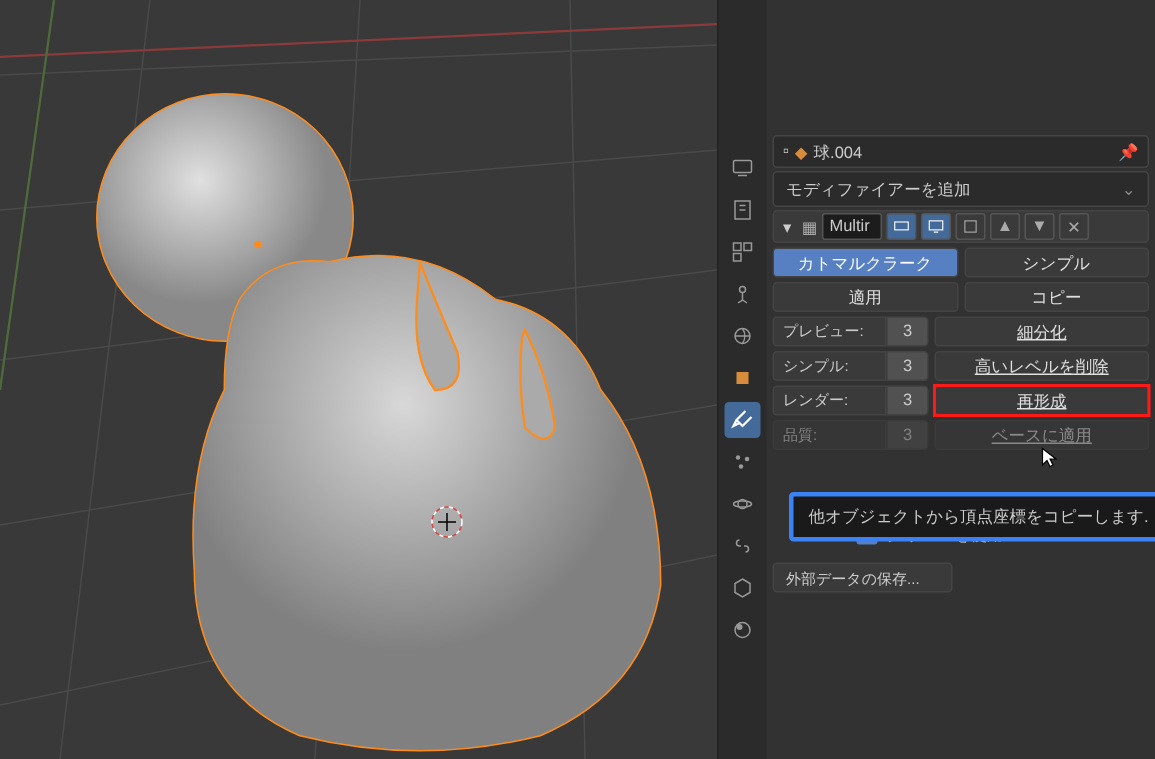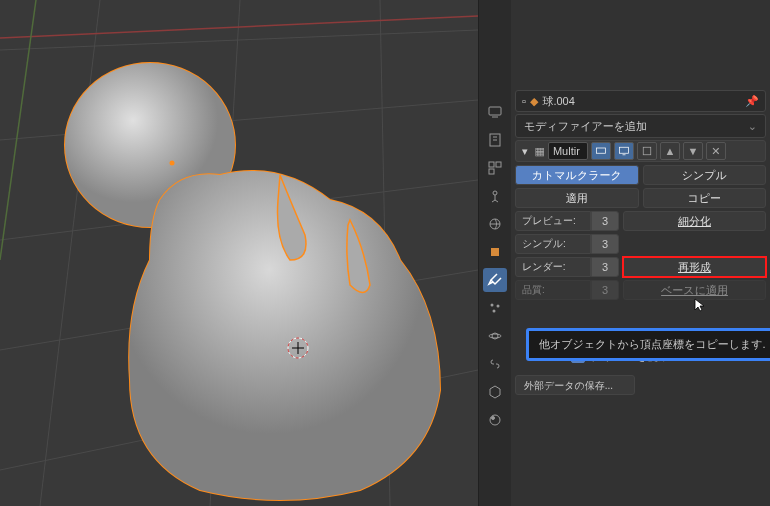--- a/index.html
+++ b/index.html
@@ -255,6 +255,9 @@
       <div class="val-cell">
           <span>3</span>
         </div>
+      <div class="btn hollow action-btn">
+          <span>高いレベルを削除</span>
+        </div>
     </div>
 
     <div class="setting-row">

